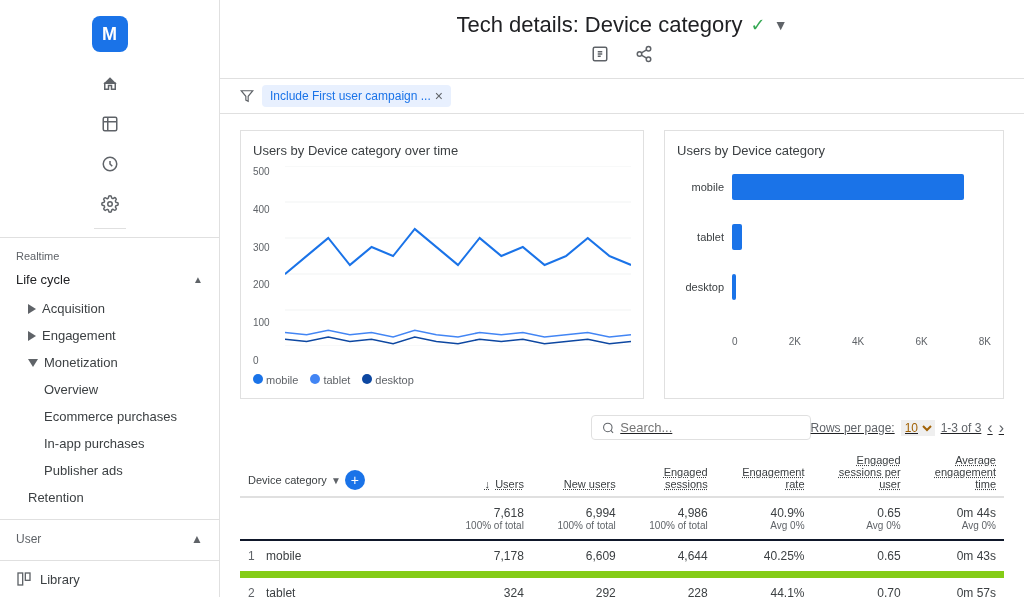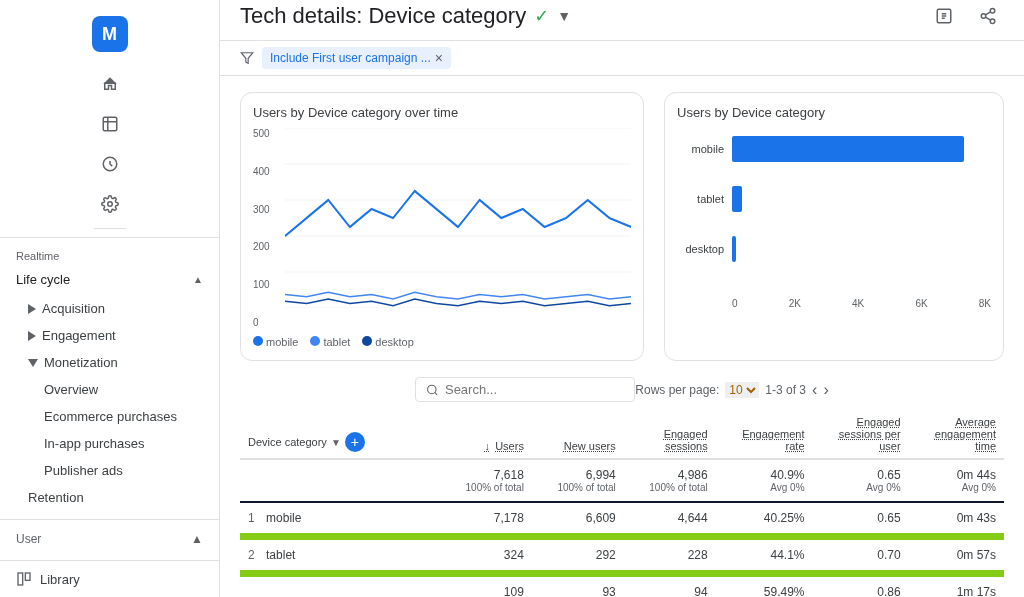--- a/index.html
+++ b/index.html
@@ -20,7 +20,7 @@
 
     
     .main { flex: 1; display: flex; flex-direction: column; overflow: hidden; background: #fff; }
-    .main-header { padding: 0 20px 8px; display: flex; align-items: center; justify-content: space-between; border-bottom: 1px solid #e0e0e0; }
+    .main-header { padding: 12px 20px 8px; display: flex; align-items: center; justify-content: space-between; border-bottom: 1px solid #e0e0e0; flex-direction: column; }
     .main-title { font-size: 22px; font-weight: 400; color: #202124; display: flex; align-items: center; gap: 8px; }
     .check-icon { color: #34a853; font-size: 18px; }
     .filter-bar { padding: 6px 20px; display: flex; align-items: center; gap: 8px; border-bottom: 1px solid #e0e0e0; }

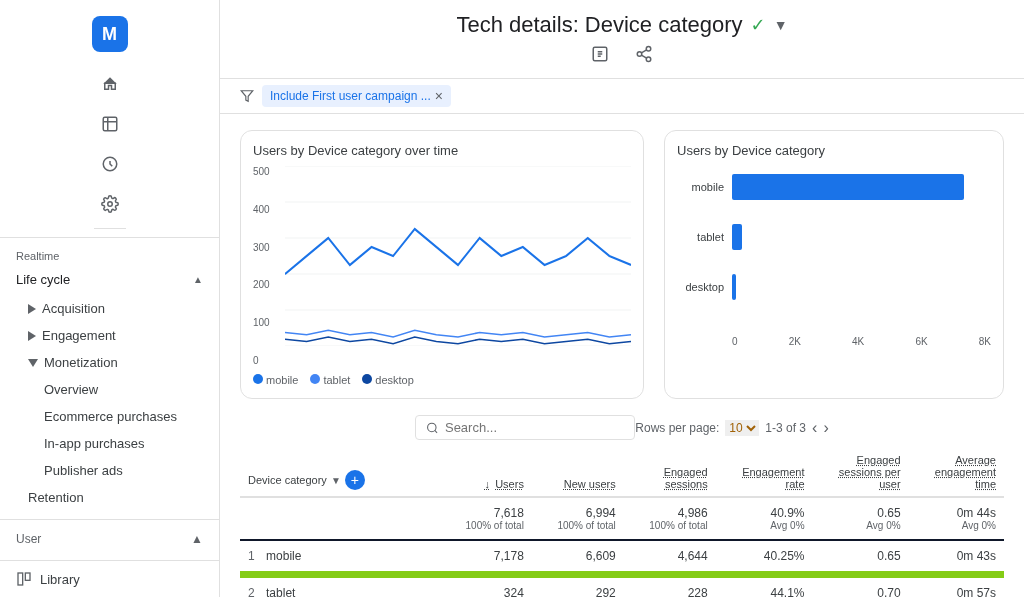--- a/index.html
+++ b/index.html
@@ -30,7 +30,7 @@
 
     
     .charts-row { display: flex; gap: 20px; margin-bottom: 16px; }
-    .chart-container { flex: 1; border: 1px solid #e0e0e0; border-radius: 12px; padding: 12px; }
+    .chart-container { flex: 1; border: 1px solid #e0e0e0; border-radius: 0; padding: 12px; }
     .chart-title { font-size: 13px; color: #3c4043; margin-bottom: 8px; }
 
     

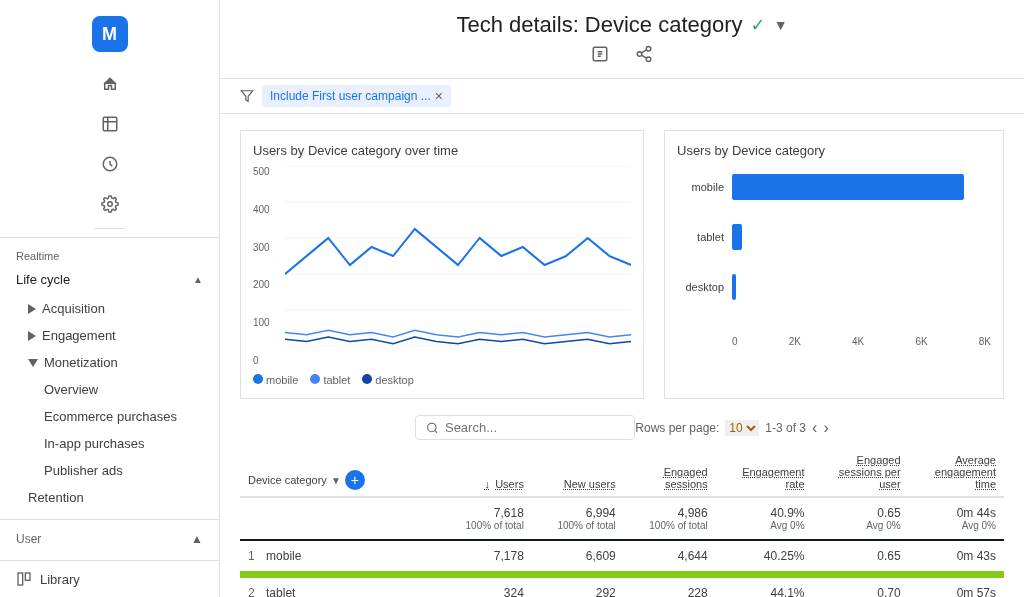--- a/index.html
+++ b/index.html
@@ -39,7 +39,7 @@
     .legend-dot { width: 10px; height: 10px; border-radius: 50%; display: inline-block; margin-right: 3px; }
 
     
-    .table-toolbar { display: flex; align-items: center; justify-content: center; margin-bottom: 8px; }
+    .table-toolbar { display: flex; align-items: center; justify-content: flex-end; margin-bottom: 8px; text-decoration: underline; }
     .search-box { display: flex; align-items: center; gap: 6px; border: 1px solid #e0e0e0; border-radius: 4px; padding: 4px 10px; width: 220px; }
     .search-box input { border: none; outline: none; font-size: 13px; color: #3c4043; width: 100%; background: transparent; }
     .rows-per-page { display: flex; align-items: center; gap: 6px; font-size: 12px; color: #5f6368; }

